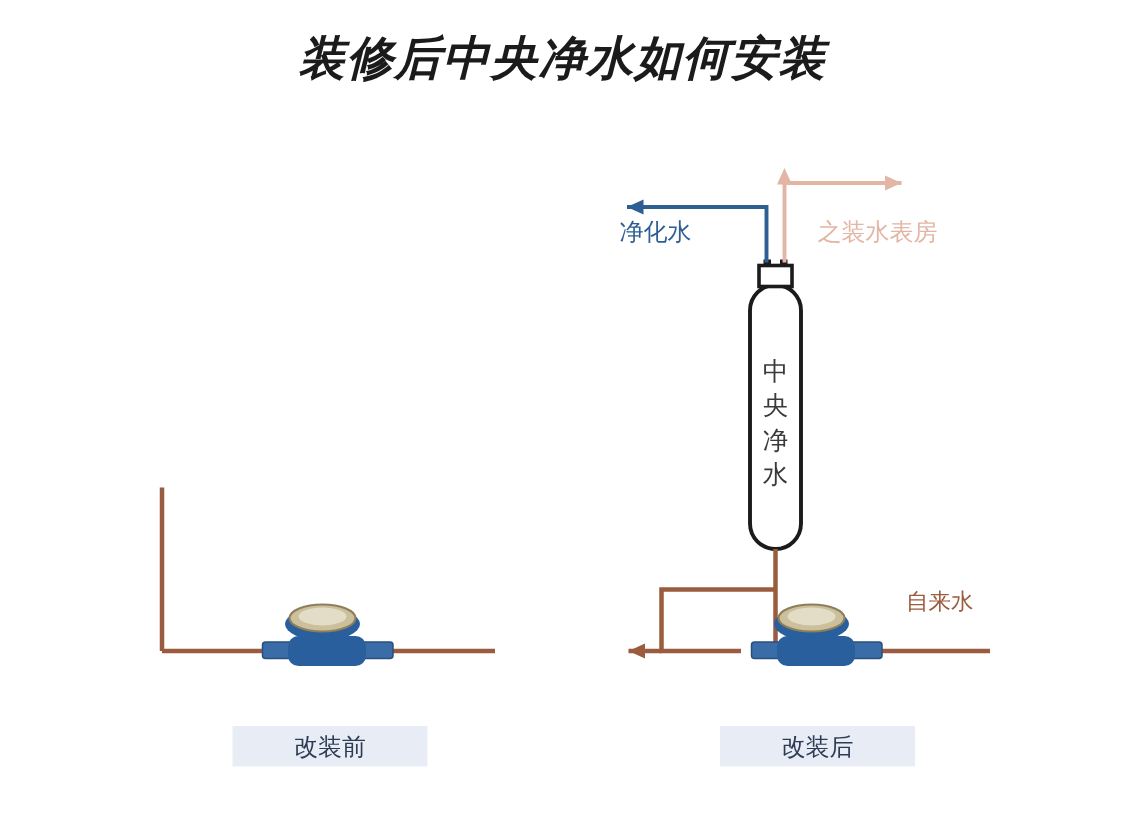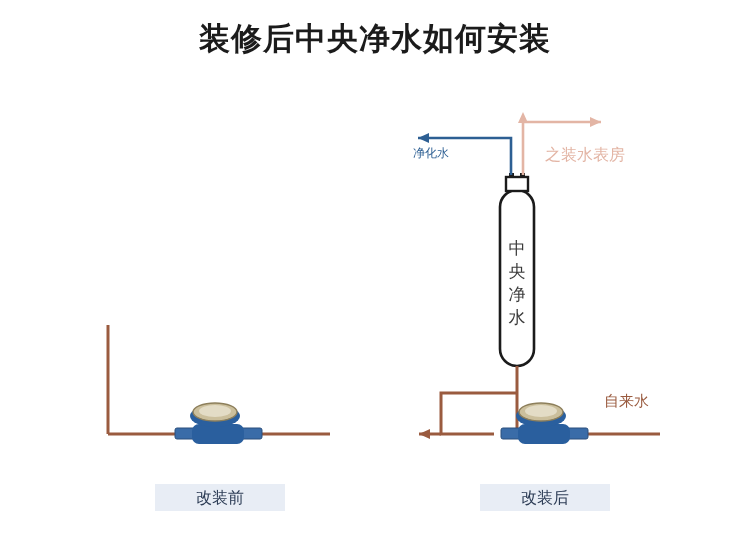--- a/index.html
+++ b/index.html
@@ -13,7 +13,7 @@
   .stage{position:absolute;left:0;top:0;width:750px;height:558px;}
   .title{
     position:absolute;left:0;top:18px;width:750px;text-align:center;
-    font-size:31px;font-weight:bold;color:#1b1b1b;letter-spacing:1px;
+    font-size:31px;font-weight:bold;color:#1b1b1b;letter-spacing:1px;font-style:italic;
   }
   .subtitle{
     position:absolute;left:0;top:64px;width:750px;text-align:center;

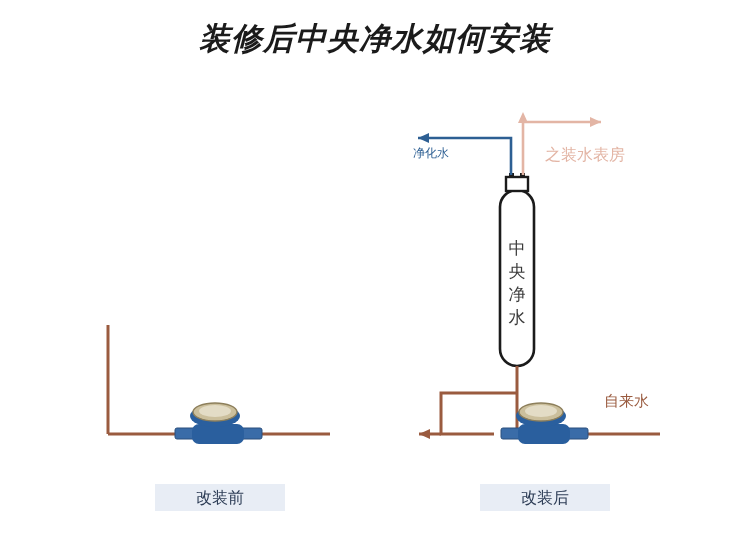--- a/index.html
+++ b/index.html
@@ -21,7 +21,7 @@
   }
   svg.diagram{position:absolute;left:0;top:0;width:750px;height:558px;}
   .lbl{position:absolute;white-space:nowrap;}
-  .lbl-blue{color:#2d5f93;font-size:12px;text-align:right;}
+  .lbl-blue{color:#2d5f93;font-size:16px;text-align:right;}
   .lbl-pink{color:#e3b5a5;font-size:16px;}
   .lbl-brown{color:#9a5b3f;font-size:15px;}
   .vtext{

